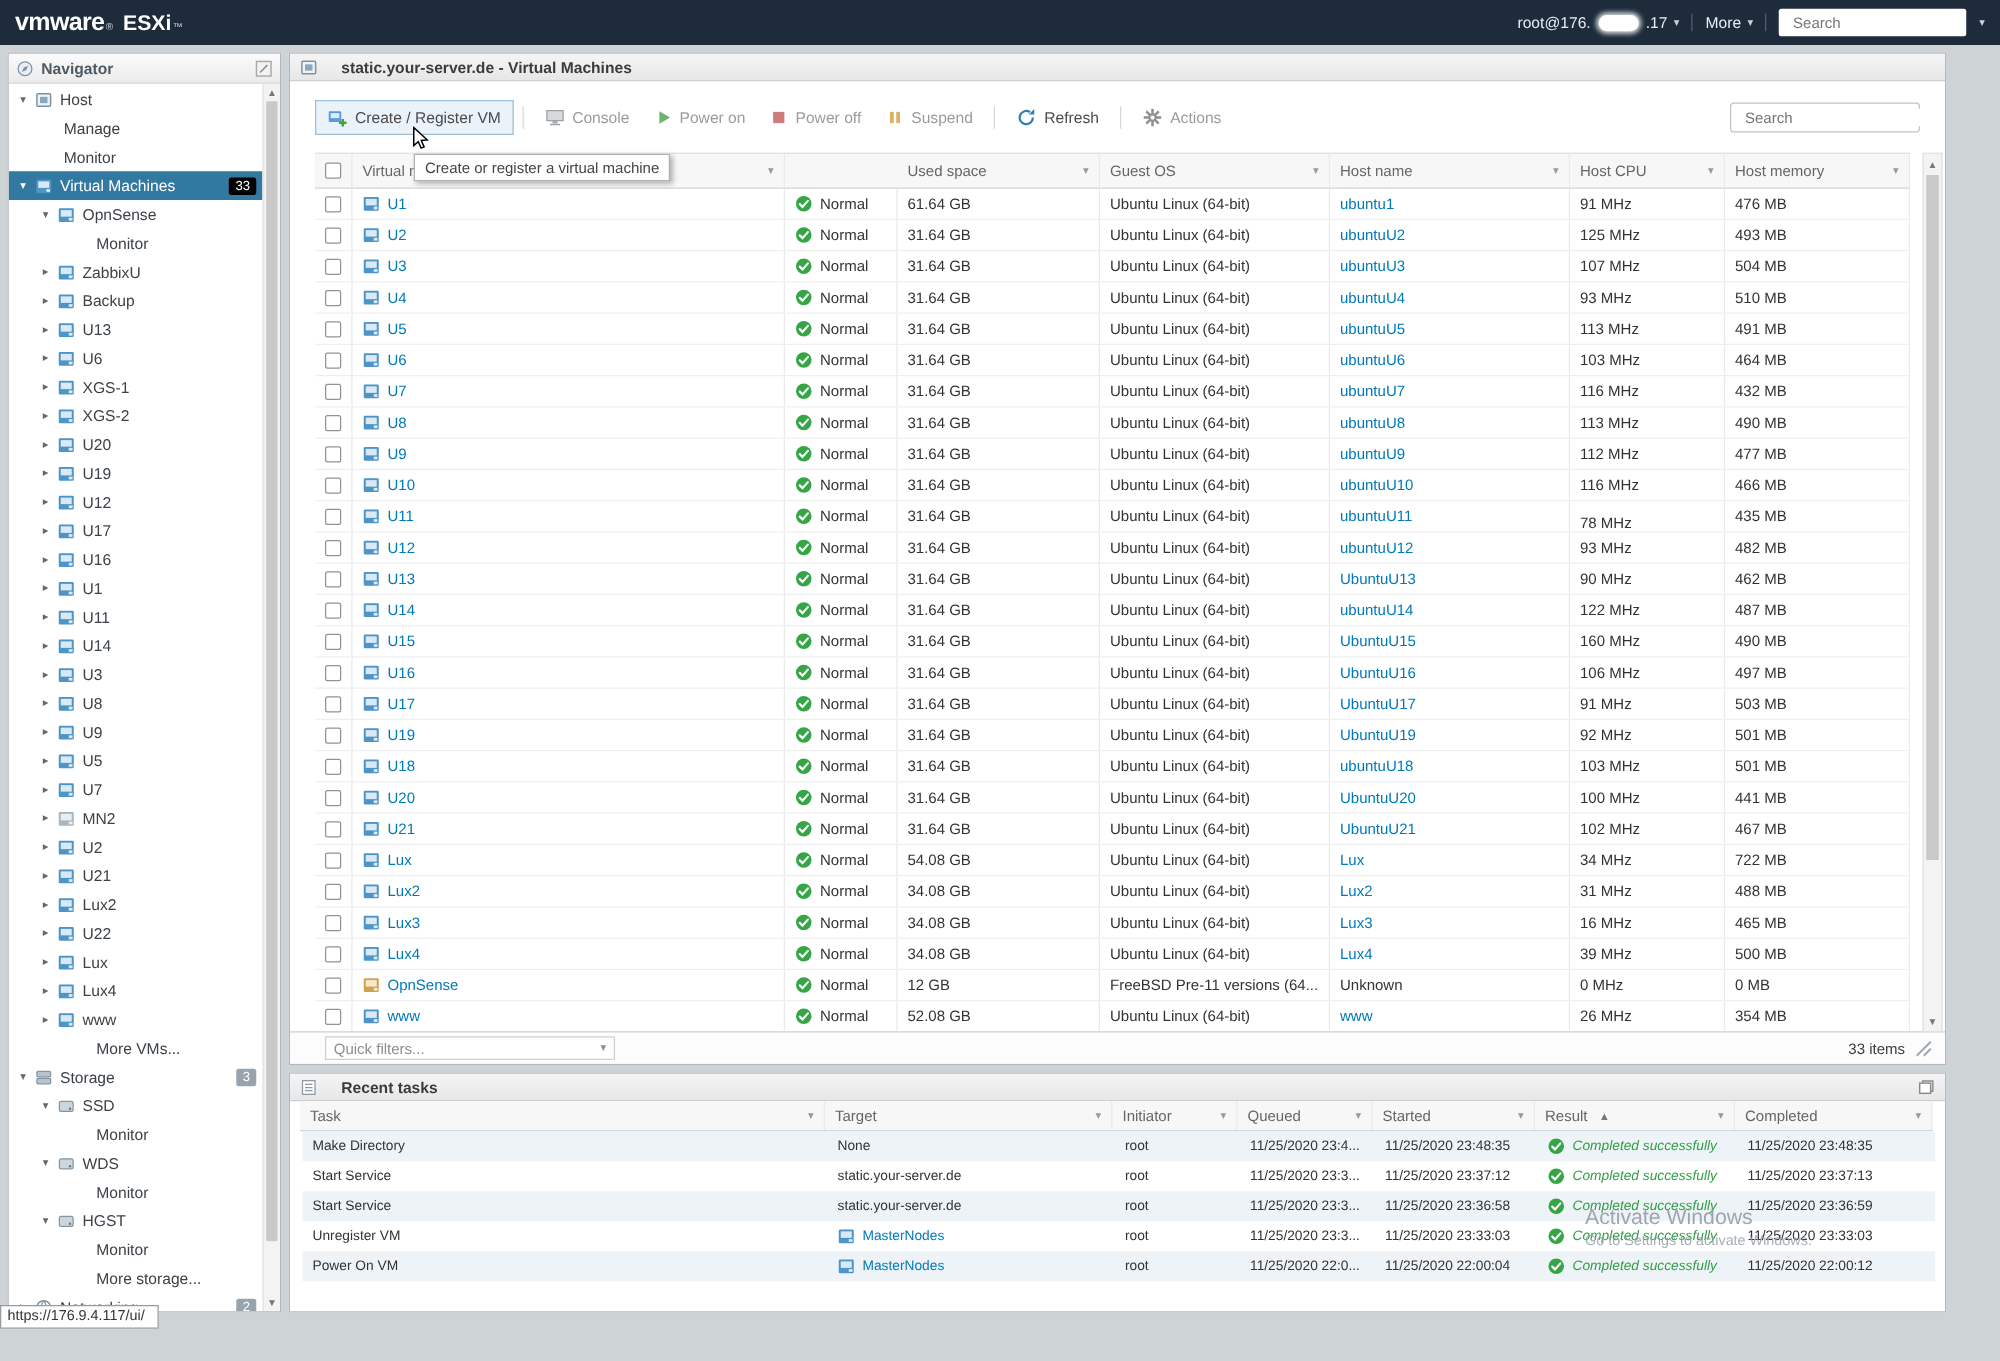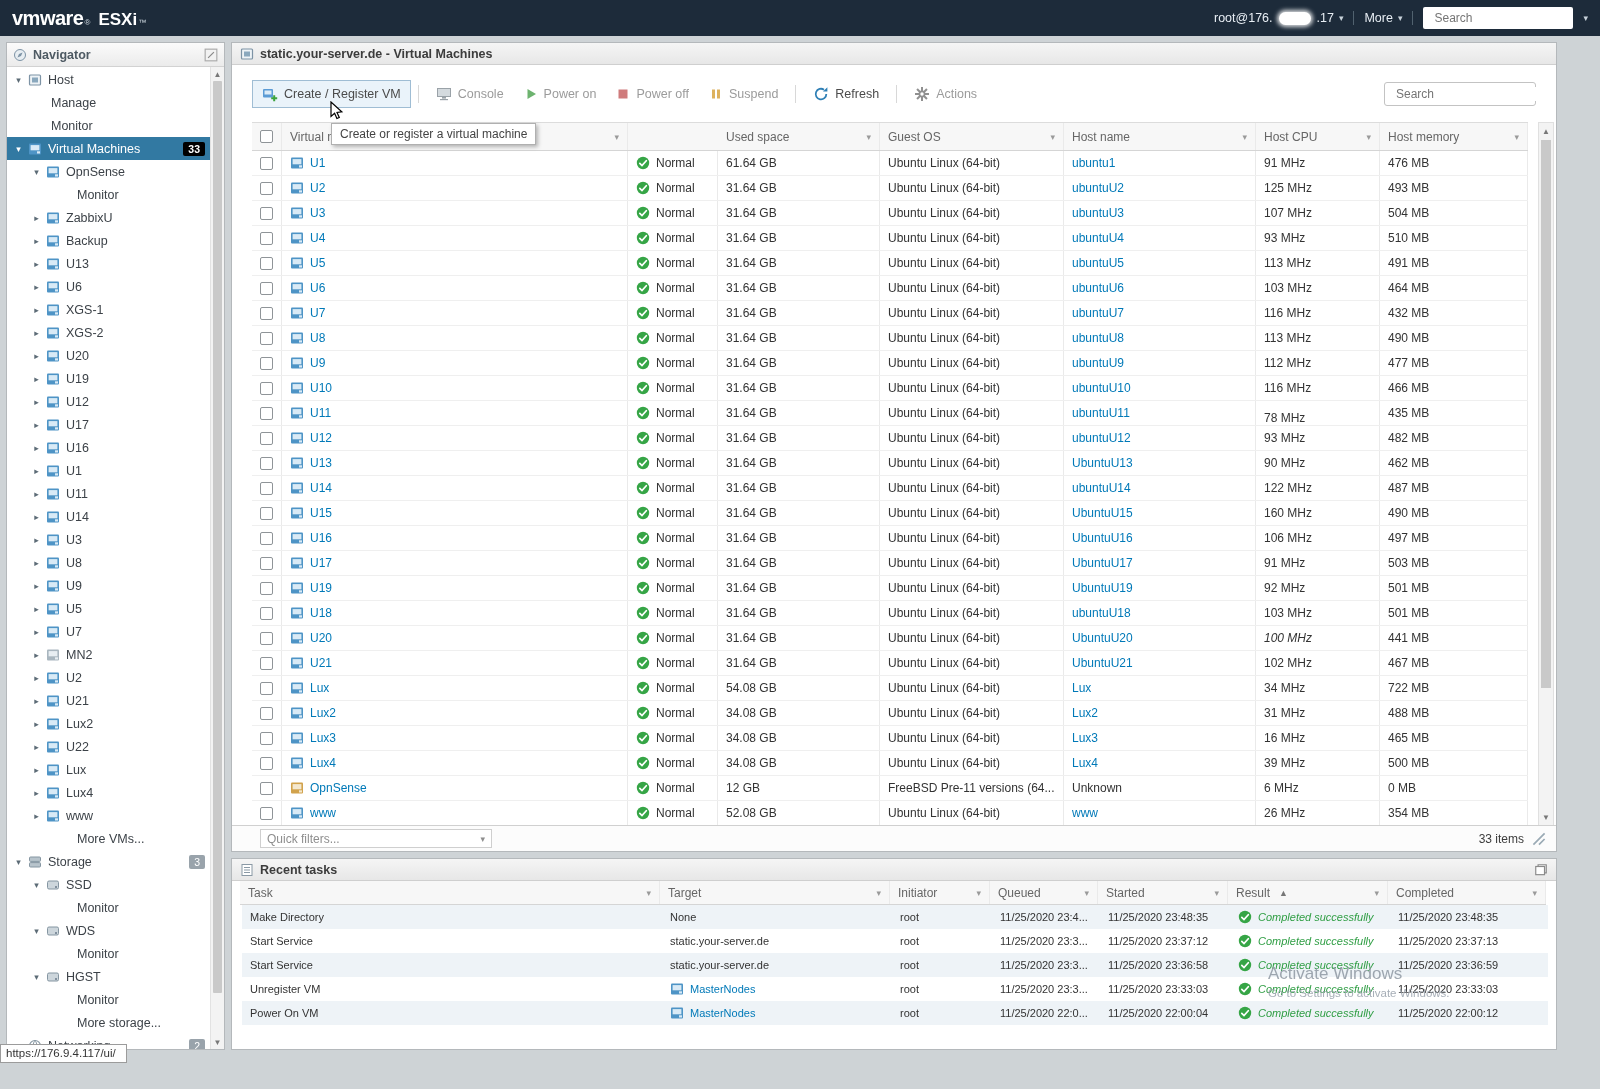--- a/index.html
+++ b/index.html
@@ -57,7 +57,7 @@
   .main { position:absolute; left:231px; top:42px; width:1326px; height:810px; background:#fff;
           border:1px solid #b4b8bb; display:flex; flex-direction:column; overflow:hidden; }
   .panel-title { height:22px; flex:0 0 22px; background:linear-gradient(#f5f5f5,#e7e7e7);
-                 border-bottom:1px solid #cfcfcf; display:flex; align-items:center; gap:6px;
+                 border-bottom:1px solid #cfcfcf; display:flex; align-items:center; gap:19px;
                  padding:0 8px; font-weight:bold; color:#3c3c3c; font-size:12.5px; }
   .toolbar { height:57px; flex:0 0 57px; display:flex; align-items:center; padding:0 20px; }
   .tbtn { display:flex; align-items:center; gap:6px; padding:5px 9px; color:#4b4b4b;

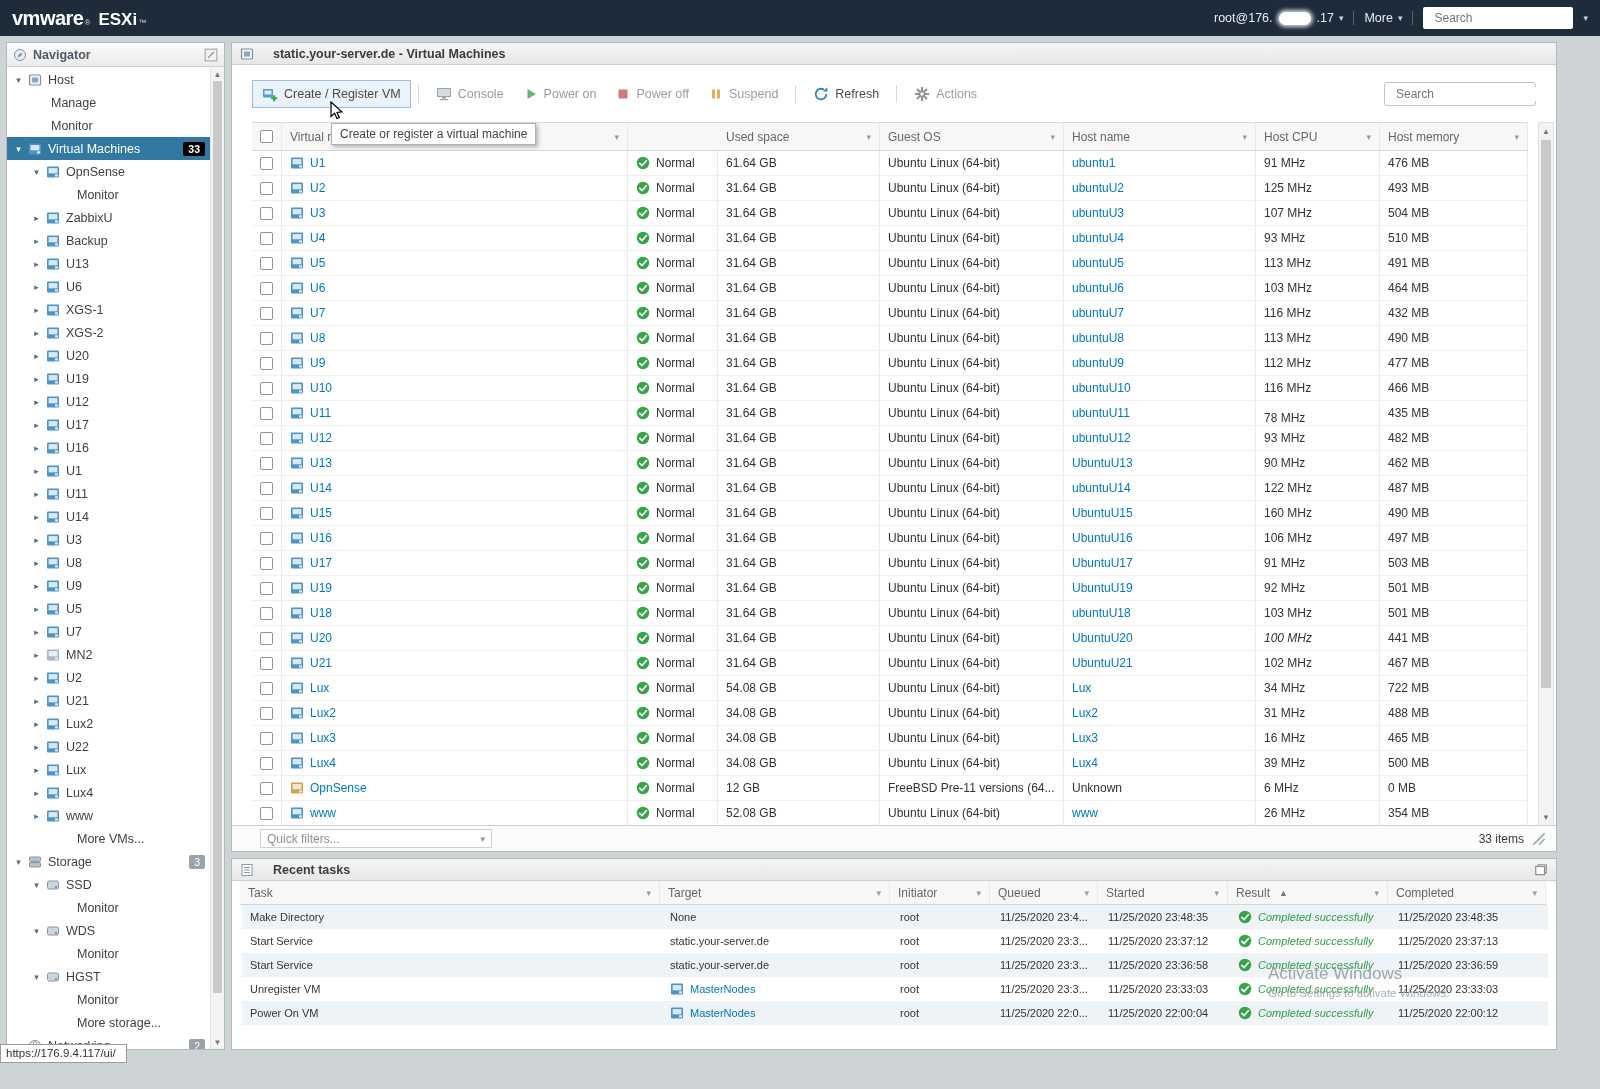--- a/index.html
+++ b/index.html
@@ -48,7 +48,7 @@
   .nav-row.selected .nlabel, .nav-row.selected .tw { color:#fff; }
   .nbadge { margin-left:auto; margin-right:5px; background:#99a3ab; color:#fff; border-radius:2px;
             font-size:10.5px; padding:1px 5px; line-height:12px; }
-  .nav-row.selected .nbadge { background:#000000;font-weight:bold; }
+  .nav-row.selected .nbadge { background:#000000; }
   .sb-scroll { position:absolute; right:0; top:0; bottom:0; width:14px; background:#f3f3f3; border-left:1px solid #e2e2e2; }
   .sc-arrow { height:14px; display:flex; align-items:center; justify-content:center; font-size:8px; color:#777; }
   .sc-thumb { position:absolute; left:2px; right:2px; background:#c9c9c9; border-radius:1px; }

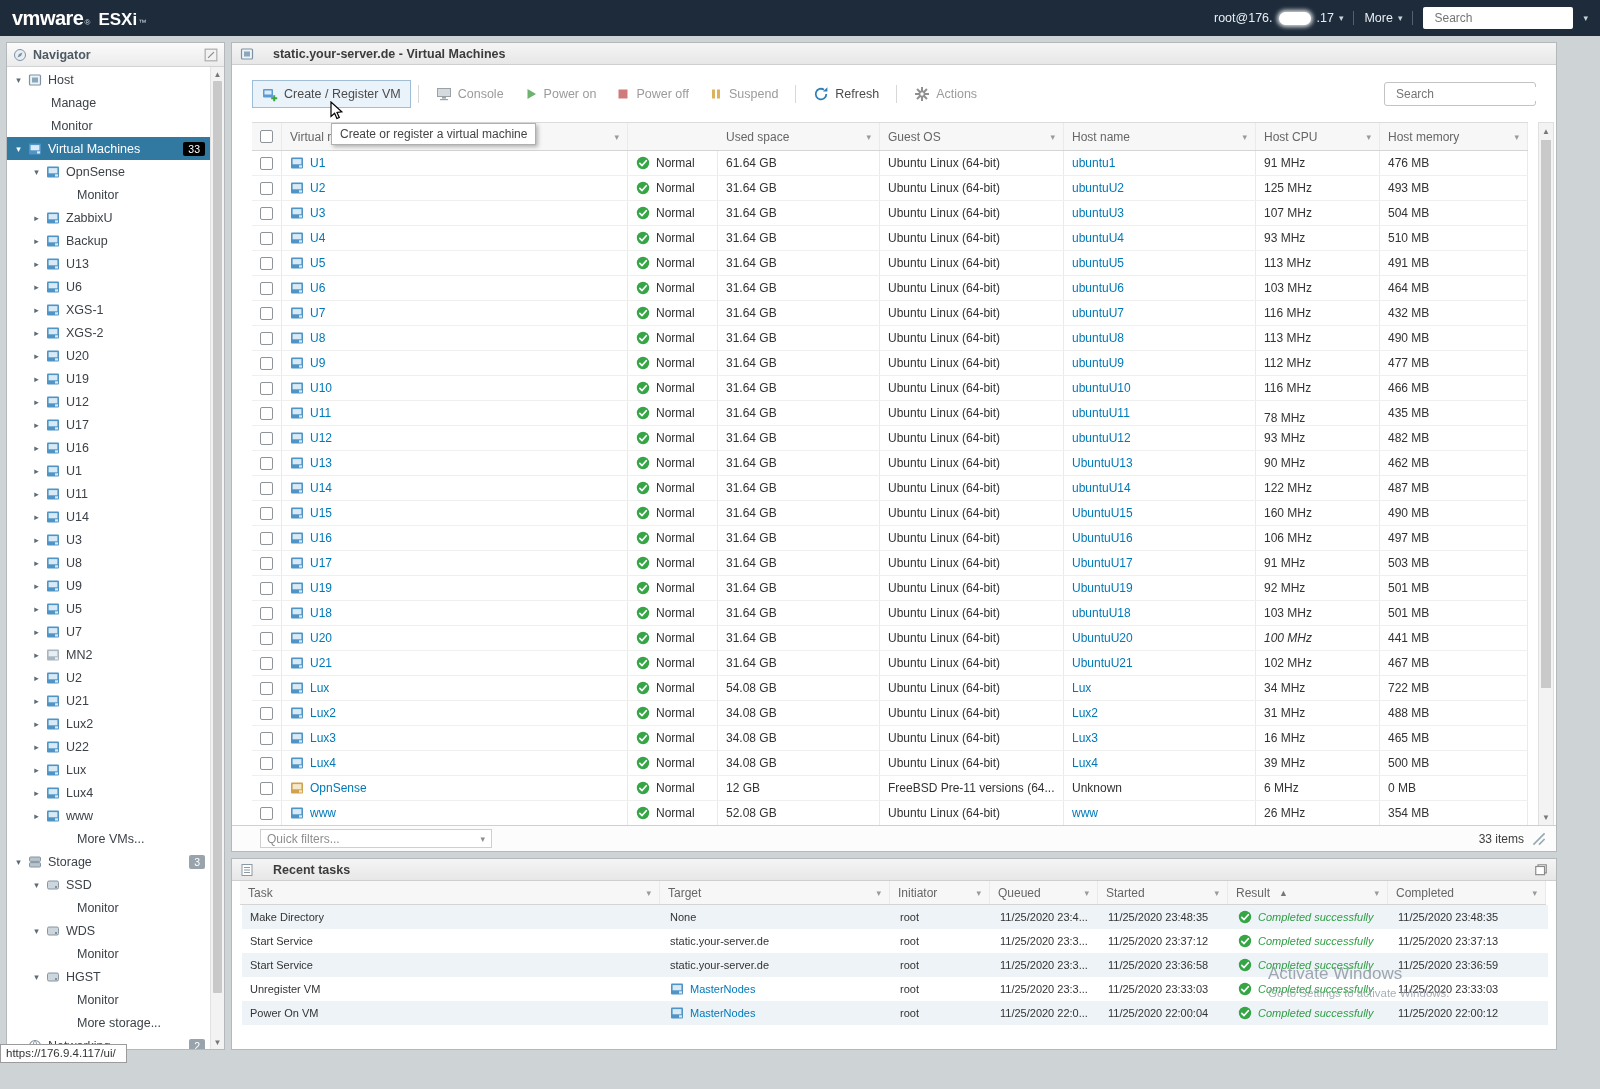--- a/index.html
+++ b/index.html
@@ -1492,7 +1492,7 @@
           <div class="vm-cell" style="width: 192px;">
             <a class="link">UbuntuU20</a>
           </div>
-          <div class="vm-cell" style="width: 124px; font-style: italic;">
+          <div class="vm-cell" style="width: 124px;">
             <span>100 MHz</span>
           </div>
           <div class="vm-cell" style="width: 148px;">

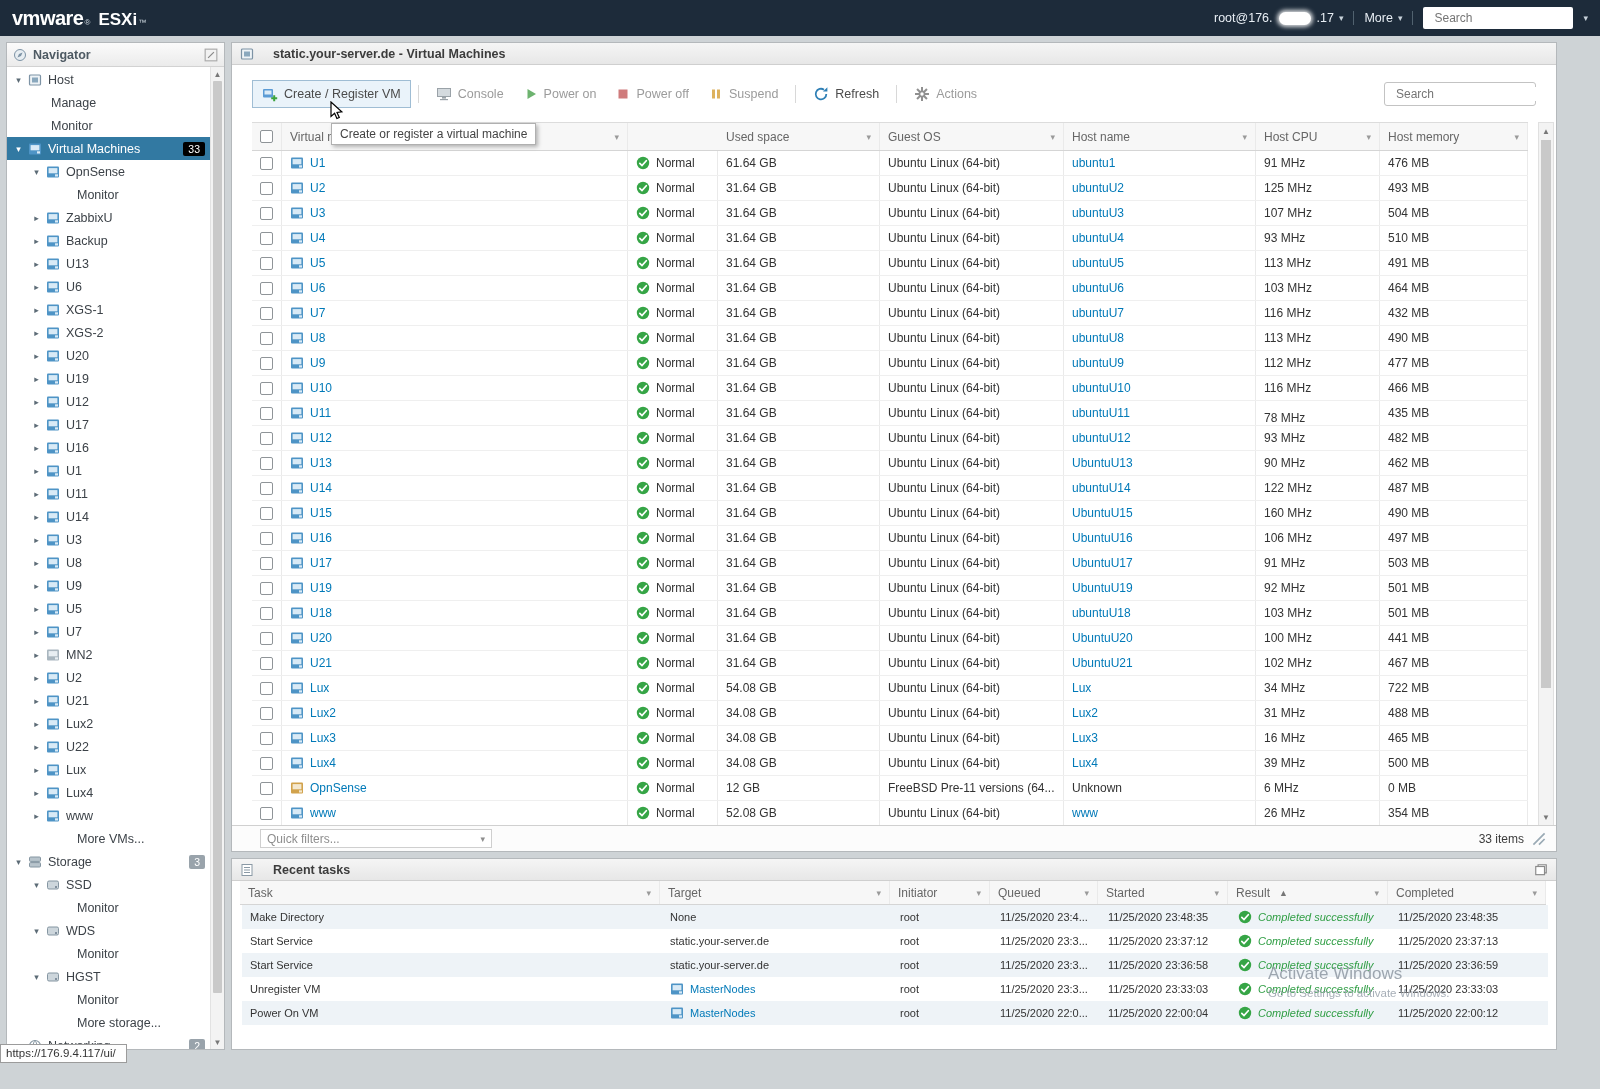--- a/index.html
+++ b/index.html
@@ -1727,7 +1727,7 @@
             <span>Unknown</span>
           </div>
           <div class="vm-cell" style="width: 124px;">
-            <span>6 MHz</span>
+            <span>0 MHz</span>
           </div>
           <div class="vm-cell" style="width: 148px;">
             <span>0 MB</span>

